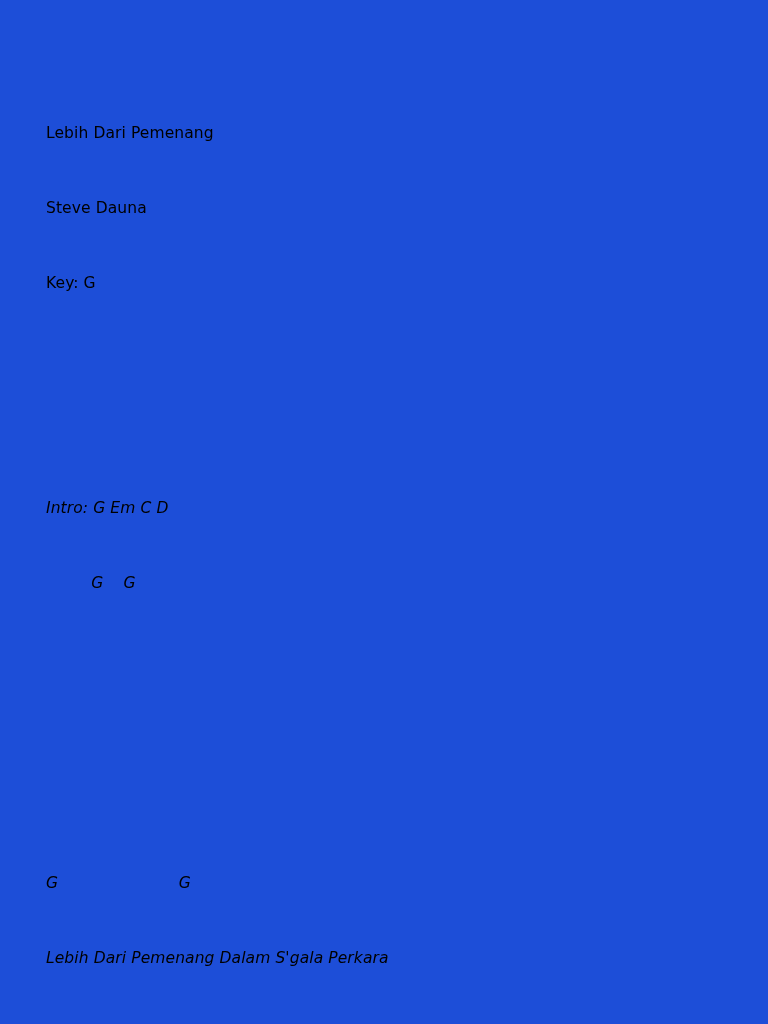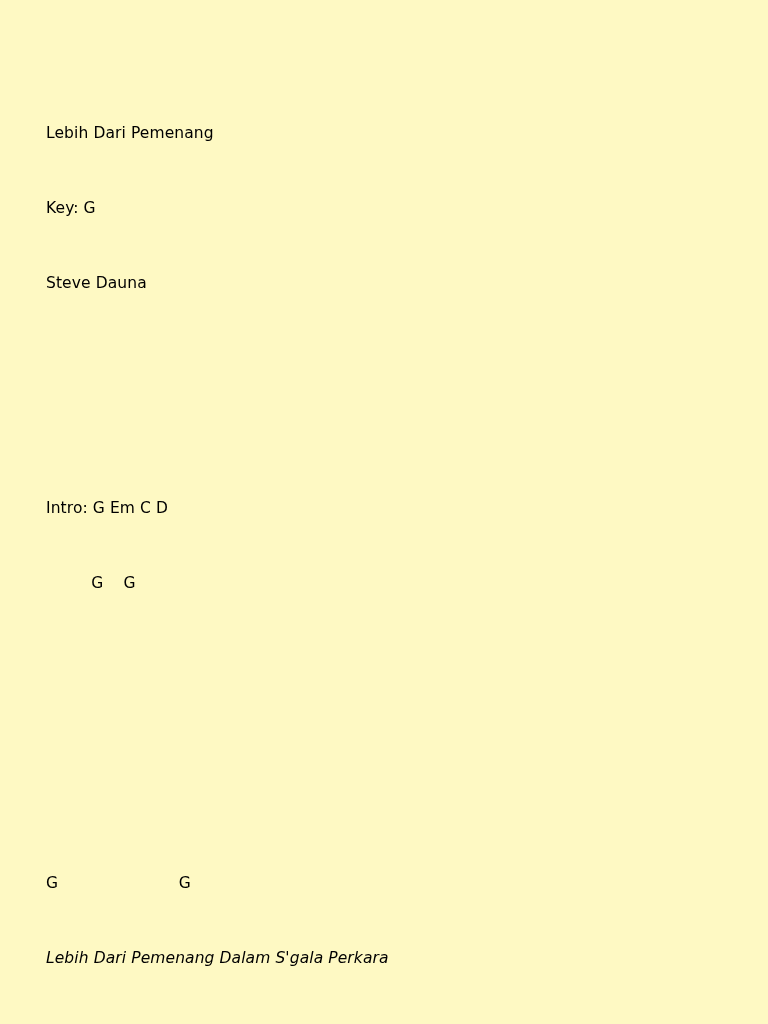--- a/index.html
+++ b/index.html
@@ -19,7 +19,7 @@
     position: relative;
     width: 768px;
     height: 1024px;
-    background: #fef9c3;
+    background: #1d4ed8;
     box-sizing: border-box;
     padding: 46px 0 0 46px;
   }

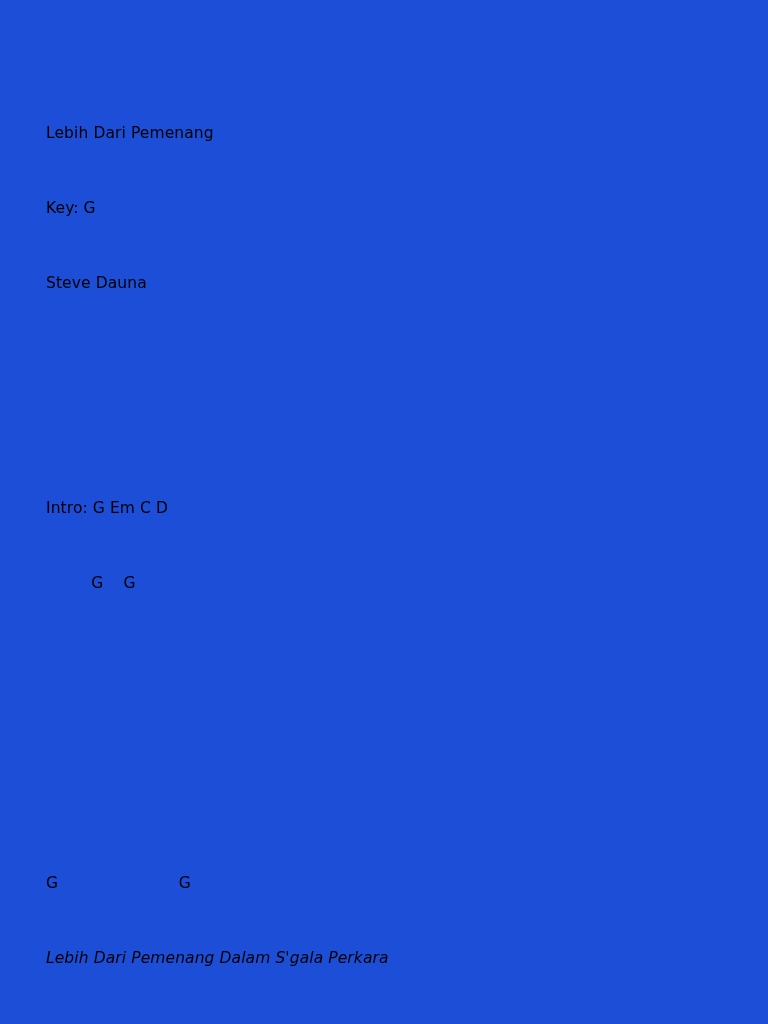--- a/index.html
+++ b/index.html
@@ -58,8 +58,8 @@
   <div class="songsheet">
 
     <div class="line title-line">Lebih Dari Pemenang</div>
+    <div class="line title-line">Steve Dauna</div>
     <div class="line title-line">Key: G</div>
-    <div class="line title-line">Steve Dauna</div>
 
     <div class="line blank"></div>
 

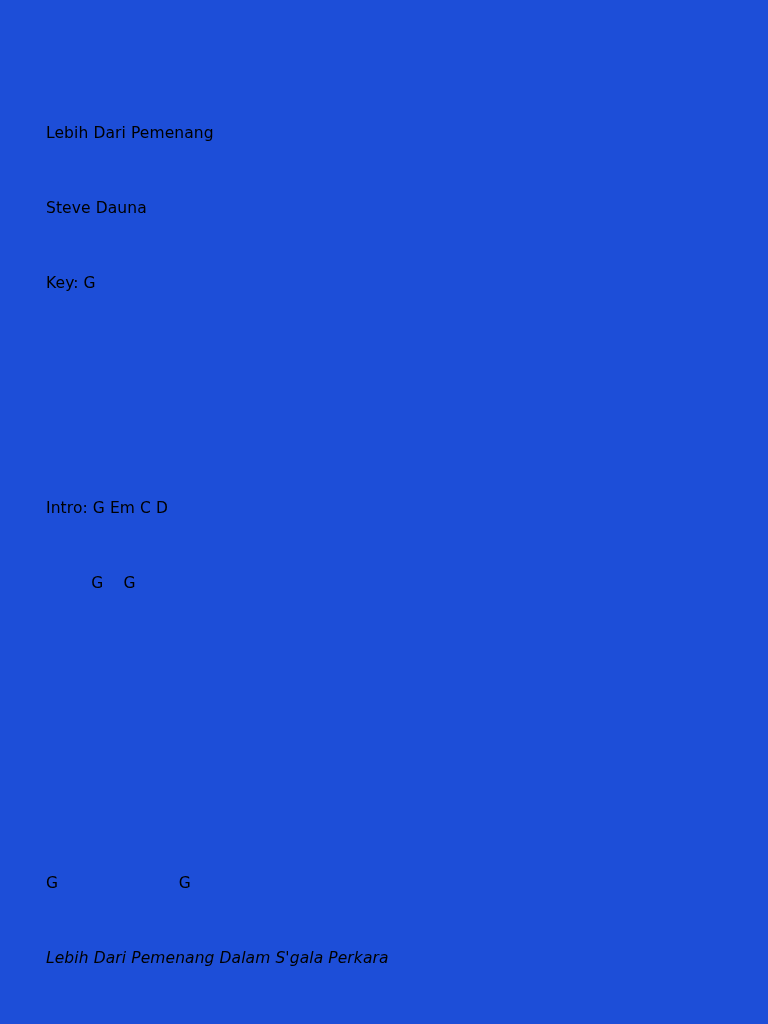--- a/index.html
+++ b/index.html
@@ -42,6 +42,7 @@
   
   .chords {
     white-space: pre;
+    font-style: italic;
   }
   .lyric {
     white-space: pre;

